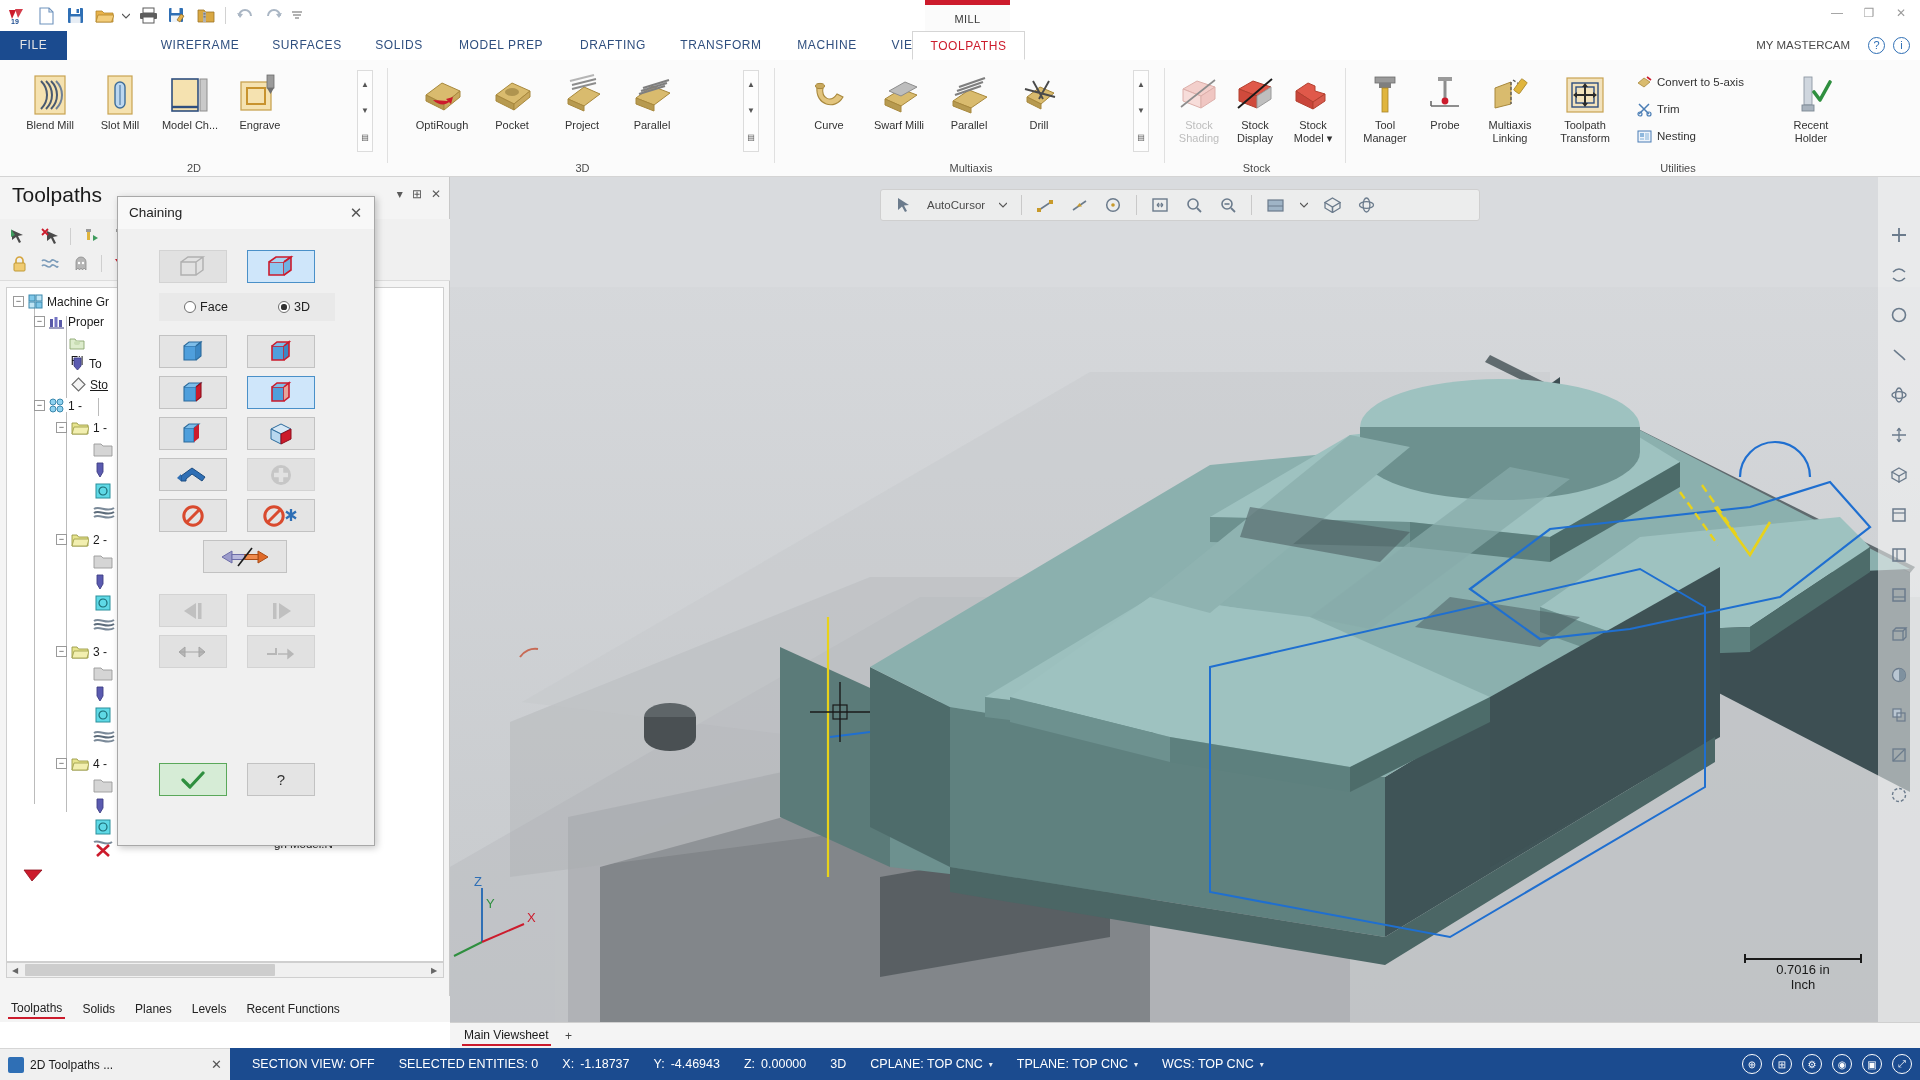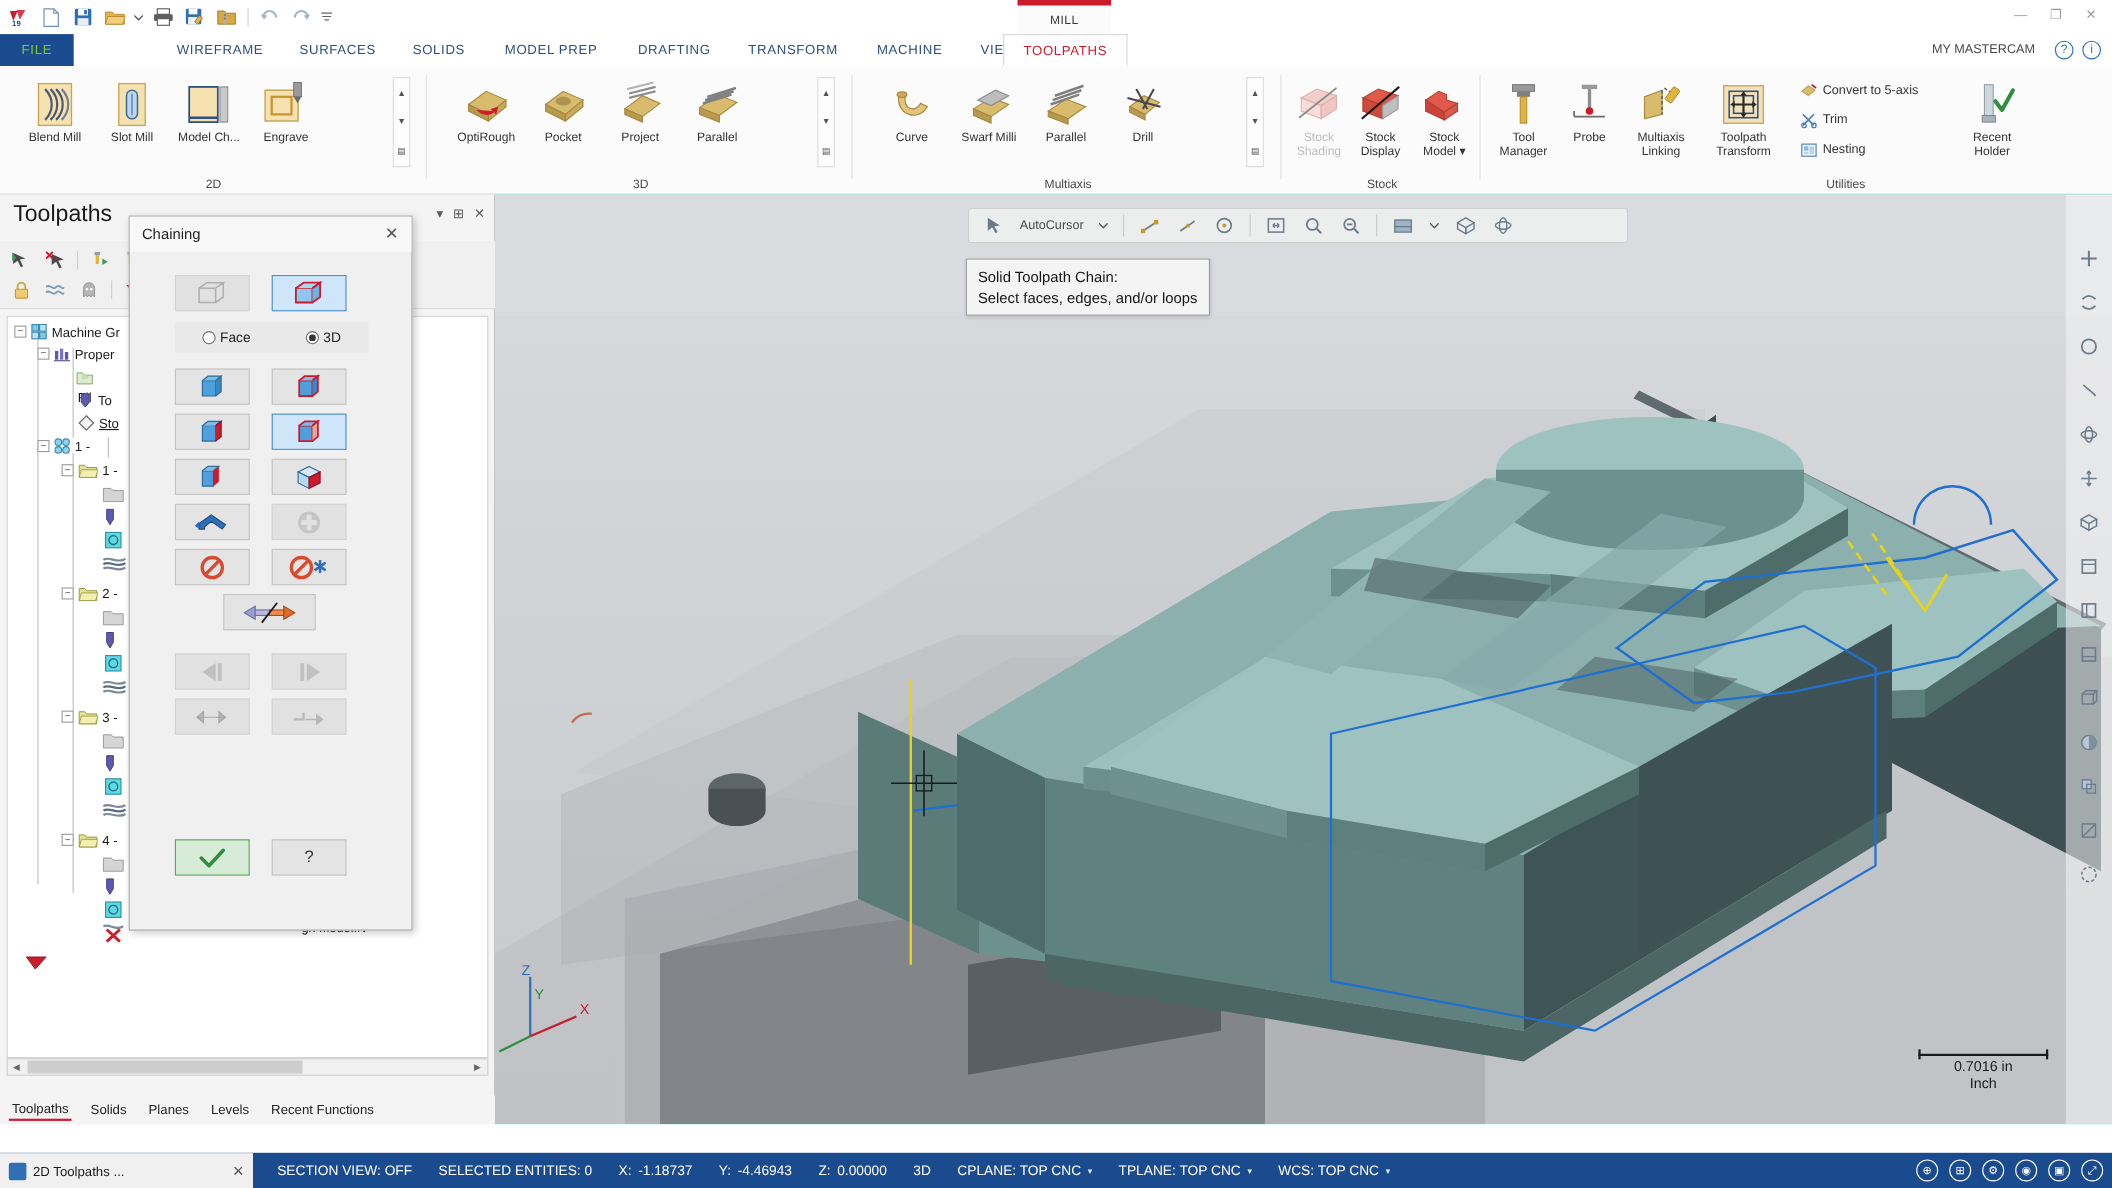--- a/index.html
+++ b/index.html
@@ -45,7 +45,7 @@
     font-size:12px; letter-spacing:.6px; color:#2f4f7f; text-align:center;
     cursor:pointer; font-weight:500;
   }
-  .rt.file{ background:#1b4b8f; color:#84cc16; }
+  .rt.file{ background:#1b4b8f; color:#e5e5e5; }
   .rt.active{ background:#ffffff; color:#cc1b2c; border:1px solid #d5d5d5; border-bottom:1px solid #ffffff; z-index:5;}
   .mymc{ position:absolute; right:70px; top:0; height:29px; line-height:29px; font-size:11.5px; color:#4a4a4a;}
   .help-icons{ position:absolute; right:10px; top:6px; display:flex; gap:8px; }

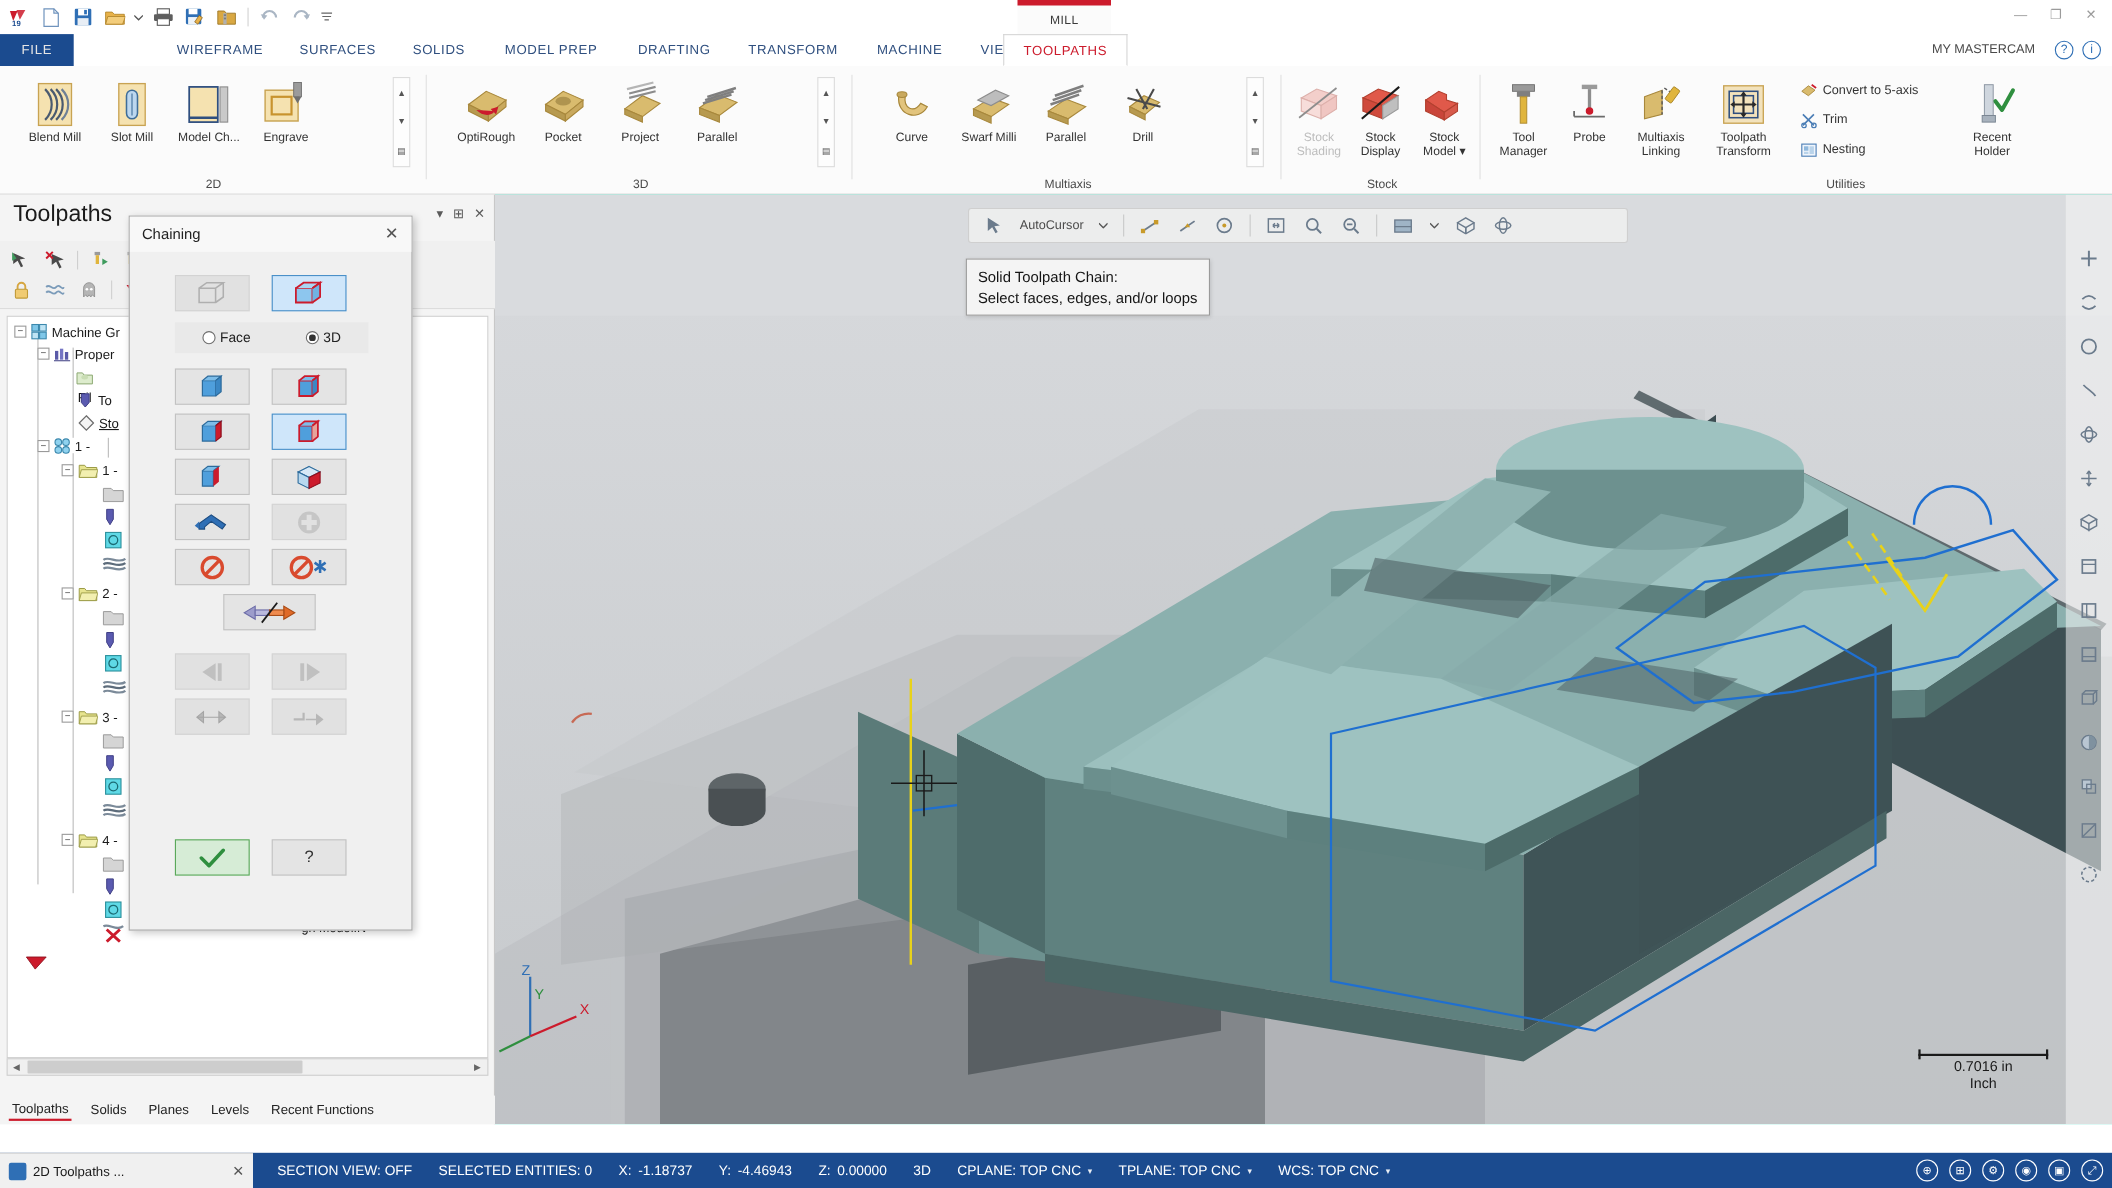--- a/index.html
+++ b/index.html
@@ -1352,10 +1352,6 @@
       </div>
     </div>
 
-    <div class="tooltip">
-      <div>Solid Toolpath Chain:</div>
-      <div>Select faces, edges, and/or loops</div>
-    </div>
 
     <div class="rightrail">
       <div class="ri">

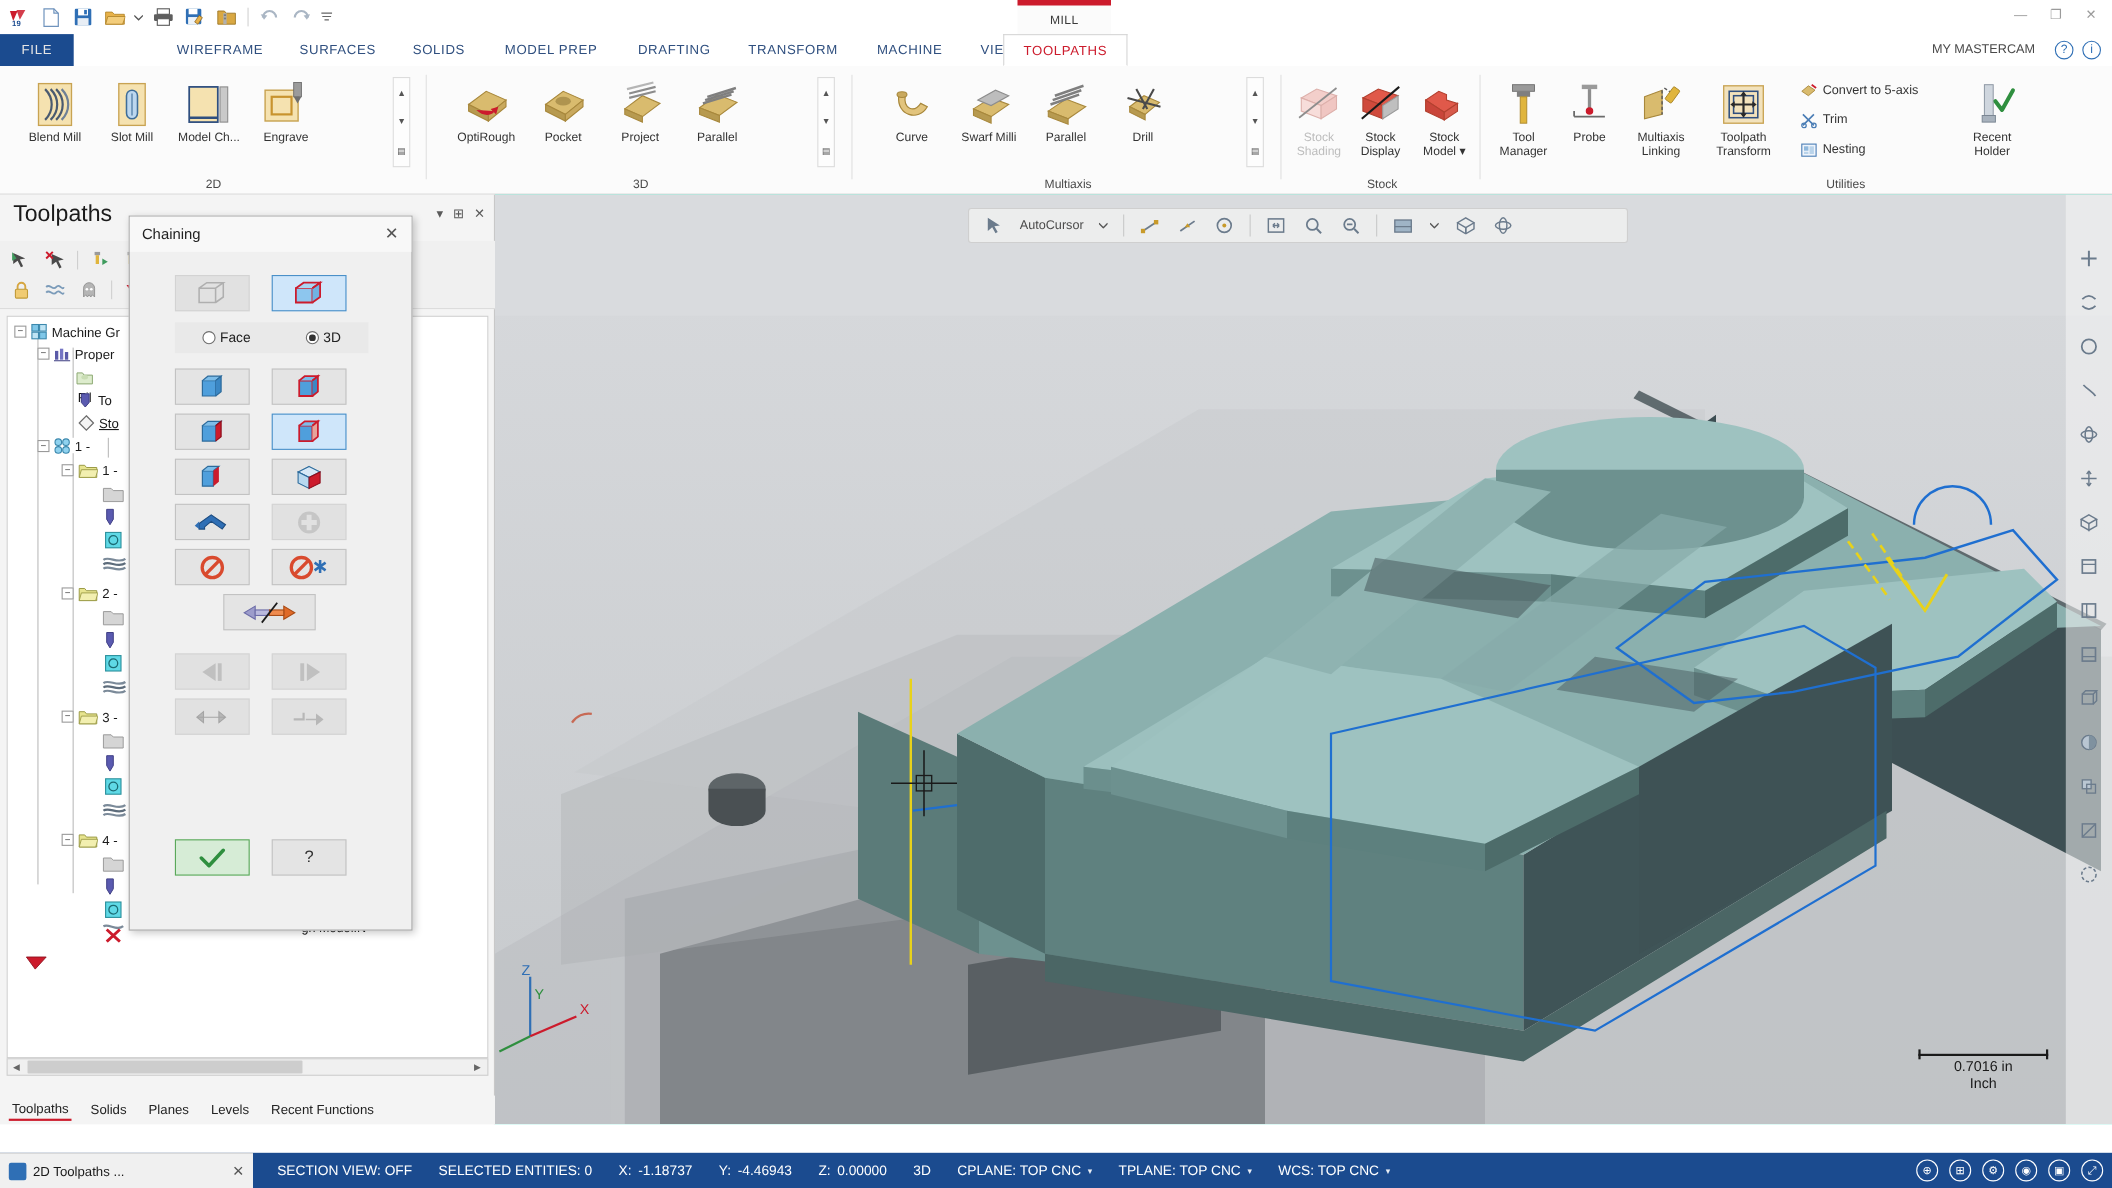--- a/index.html
+++ b/index.html
@@ -1459,6 +1459,10 @@
     </div>
   </div>
 
+  <div class="sheetbar">
+    <div class="s-on">Main Viewsheet</div>
+    <div class="plus">+</div>
+  </div>
 
   <div class="statusbar">
     <div style="width:240px"></div>

